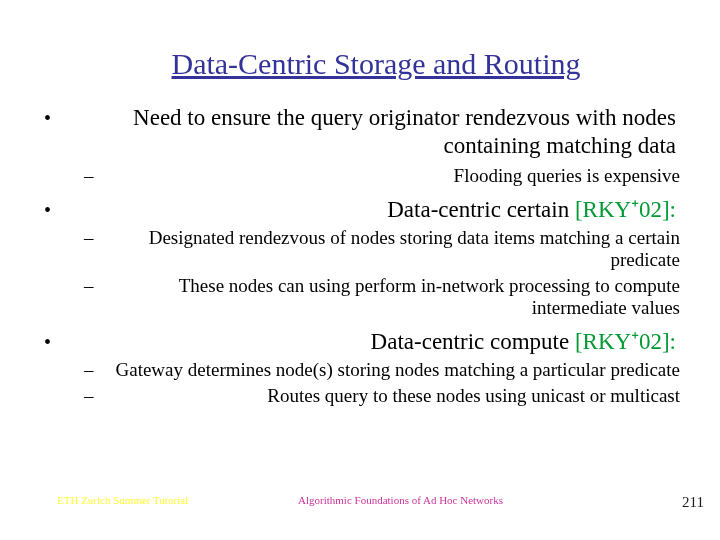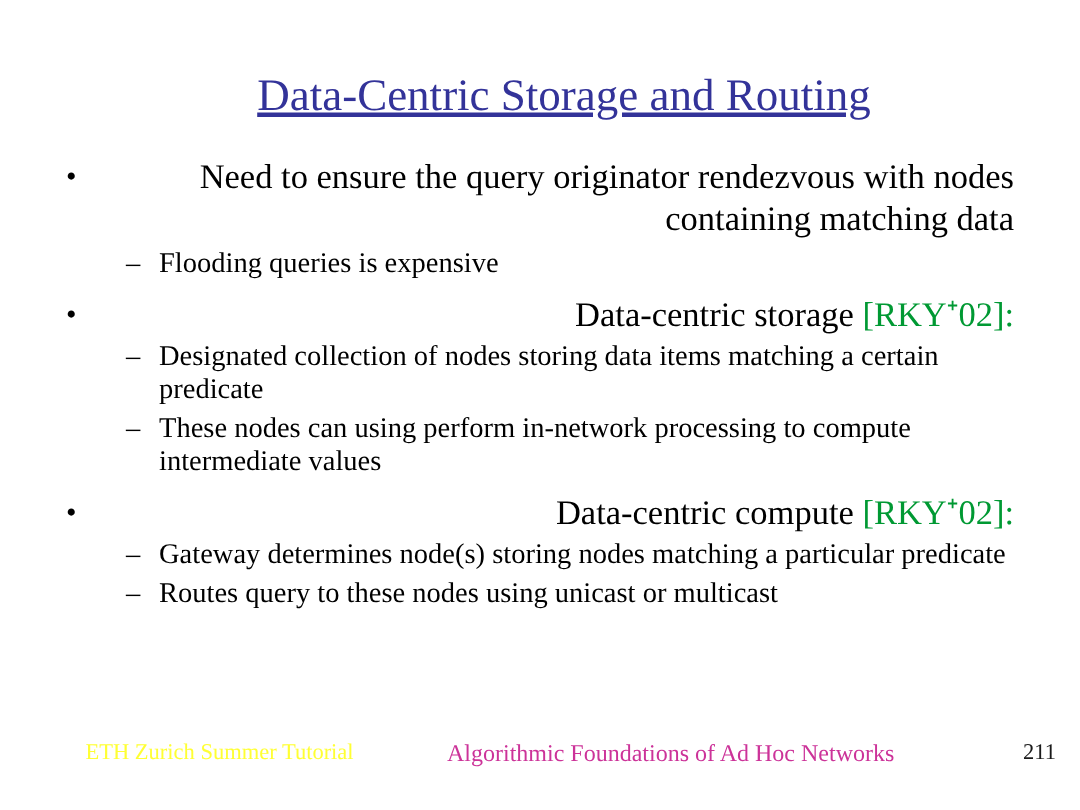--- a/index.html
+++ b/index.html
@@ -55,7 +55,7 @@
     color: var(--body, #000);
   }
   .sub .marker { flex: none; width: 22px; }
-  .sub .stext { flex: 1; max-width: 575px; }
+  .sub .stext { flex: 1; max-width: 575px; text-align: right; }
   .mt-b { margin-top: 9px; }
   .subgroup.tight { margin-top: 3px; }
   .footer {

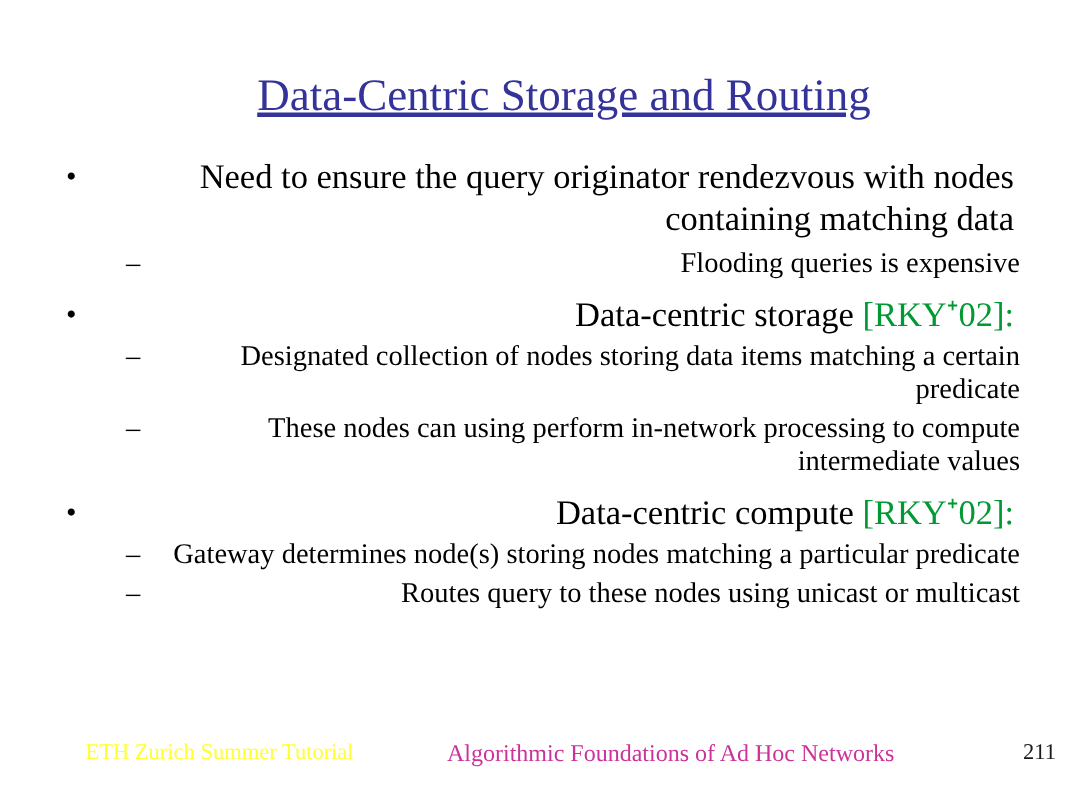--- a/index.html
+++ b/index.html
@@ -110,7 +110,7 @@
     <div class="bullet mt-b">
       <span class="marker">•</span>
       <div class="btext">
-        <span>Data-centric storage</span>
+        <span>Data-centric certain</span>
         <span class="cite">[RKY⁺02]:</span>
       </div>
     </div>

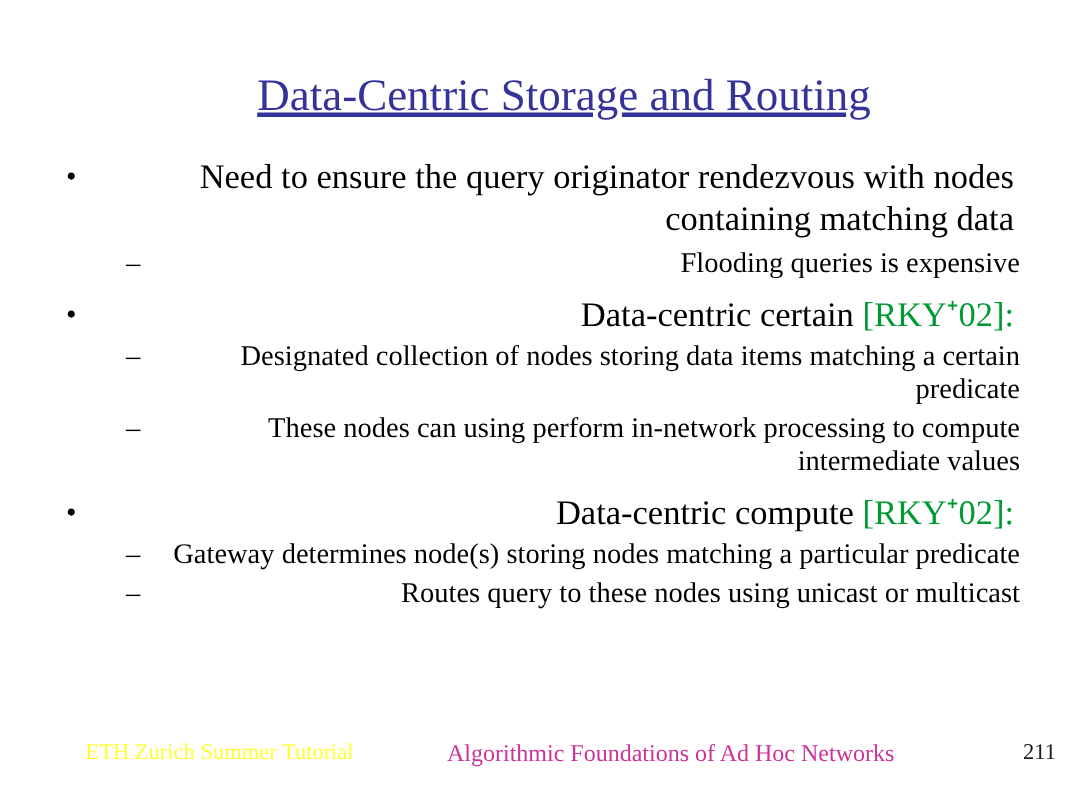--- a/index.html
+++ b/index.html
@@ -117,7 +117,7 @@
     <div class="subgroup tight">
       <div class="sub">
         <span class="marker">–</span>
-        <div class="stext">Designated collection of nodes storing data items matching a certain predicate</div>
+        <div class="stext">Designated rendezvous of nodes storing data items matching a certain predicate</div>
       </div>
       <div class="sub">
         <span class="marker">–</span>

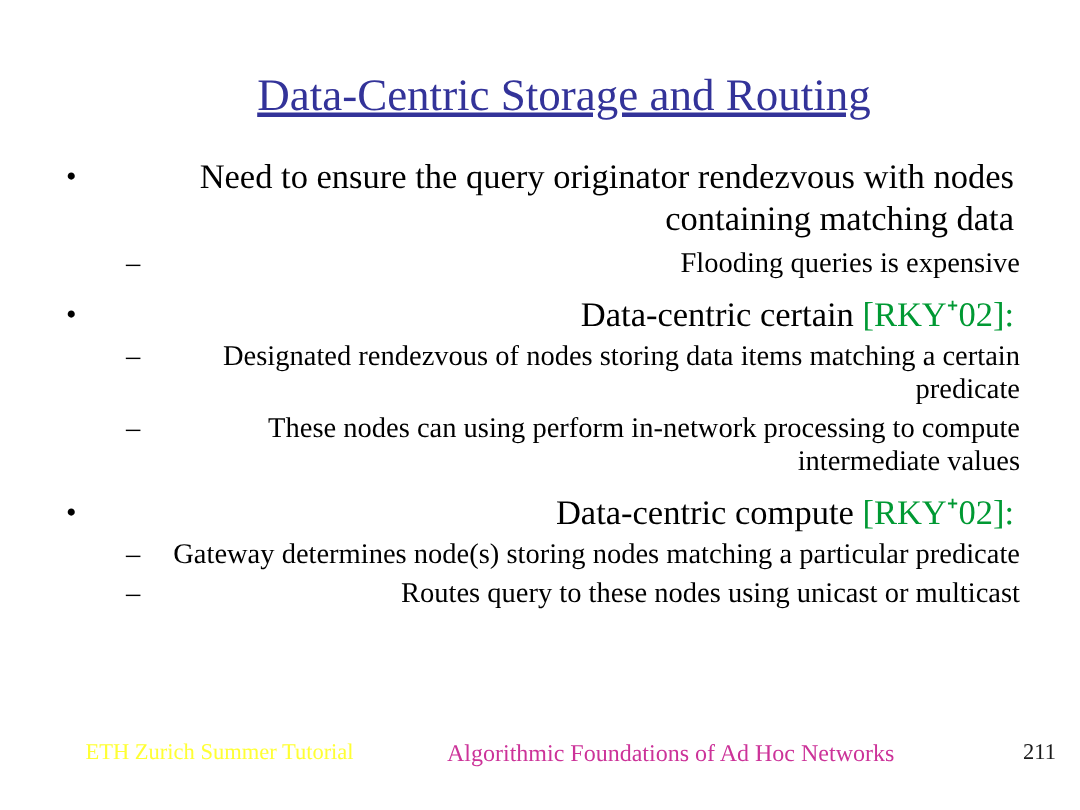--- a/index.html
+++ b/index.html
@@ -68,7 +68,7 @@
   .footer-left {
     position: absolute;
     left: 57px;
-    font-size: 15px;
+    font-size: 11px;
     color: var(--footer-left, #ffff33);
   }
   .footer-center {

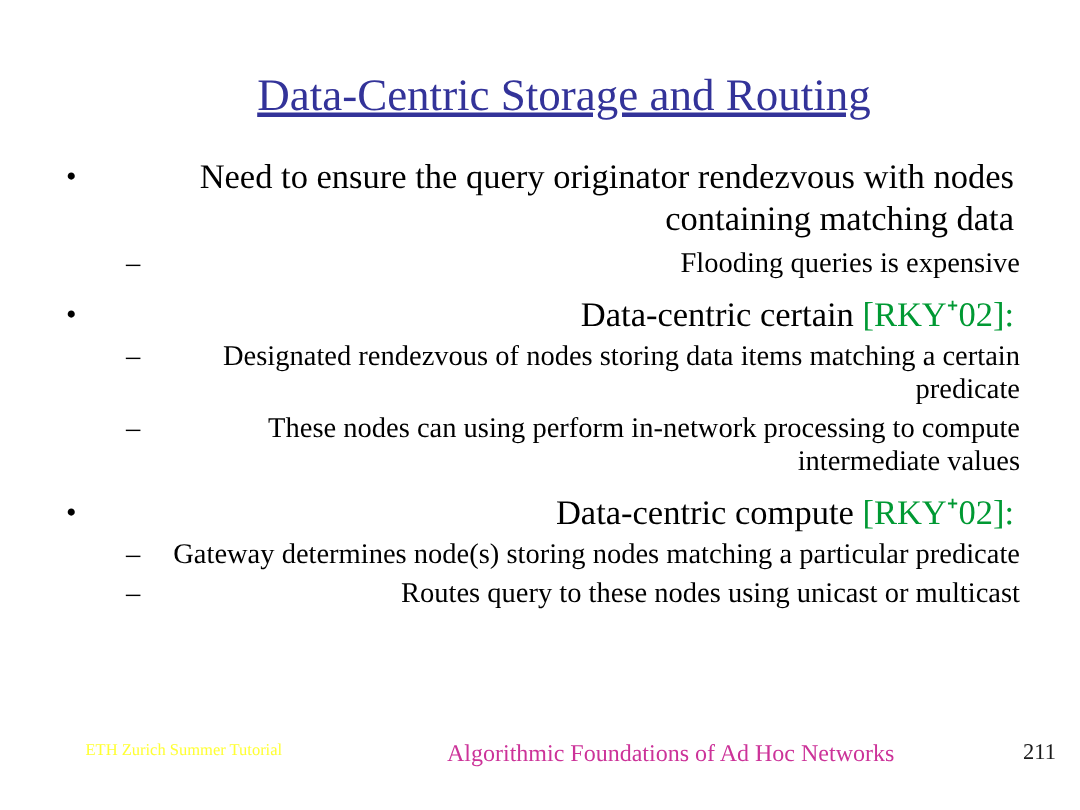--- a/index.html
+++ b/index.html
@@ -74,7 +74,7 @@
   .footer-center {
     position: absolute;
     left: 298px;
-    font-size: 16px;
+    font-size: 11px;
     color: var(--footer-center, #cc3399);
   }
   .page-number {

